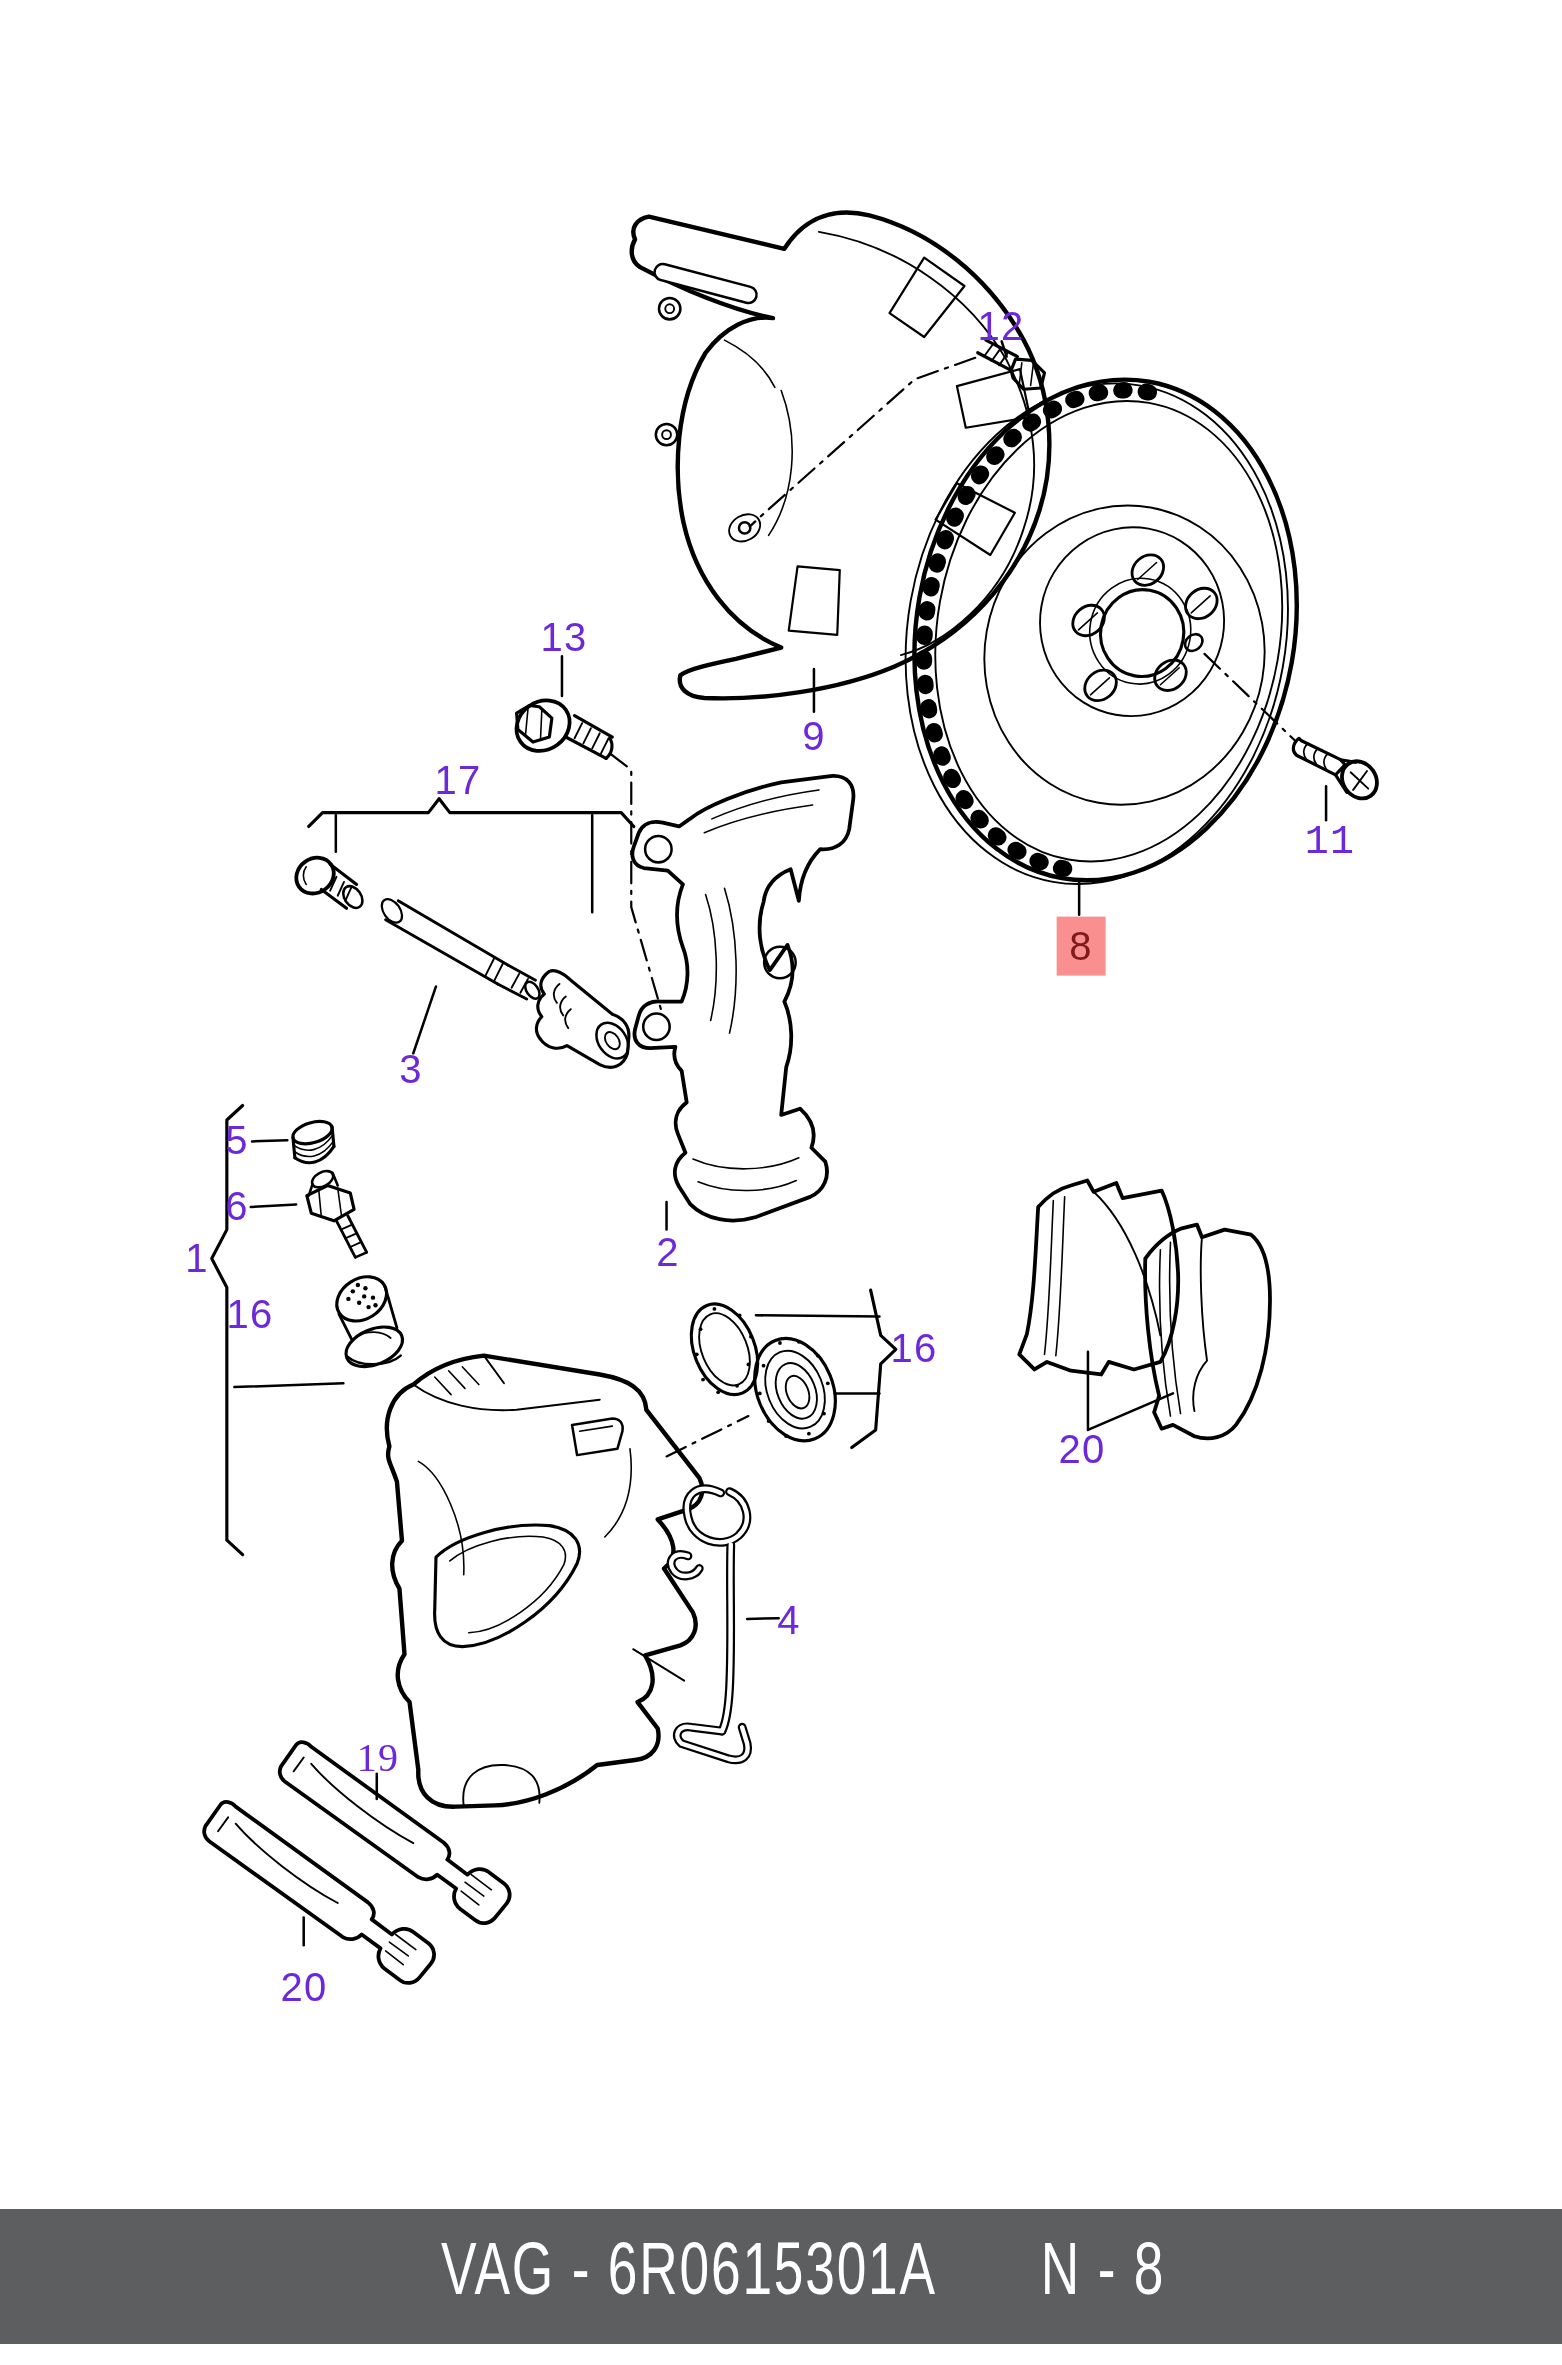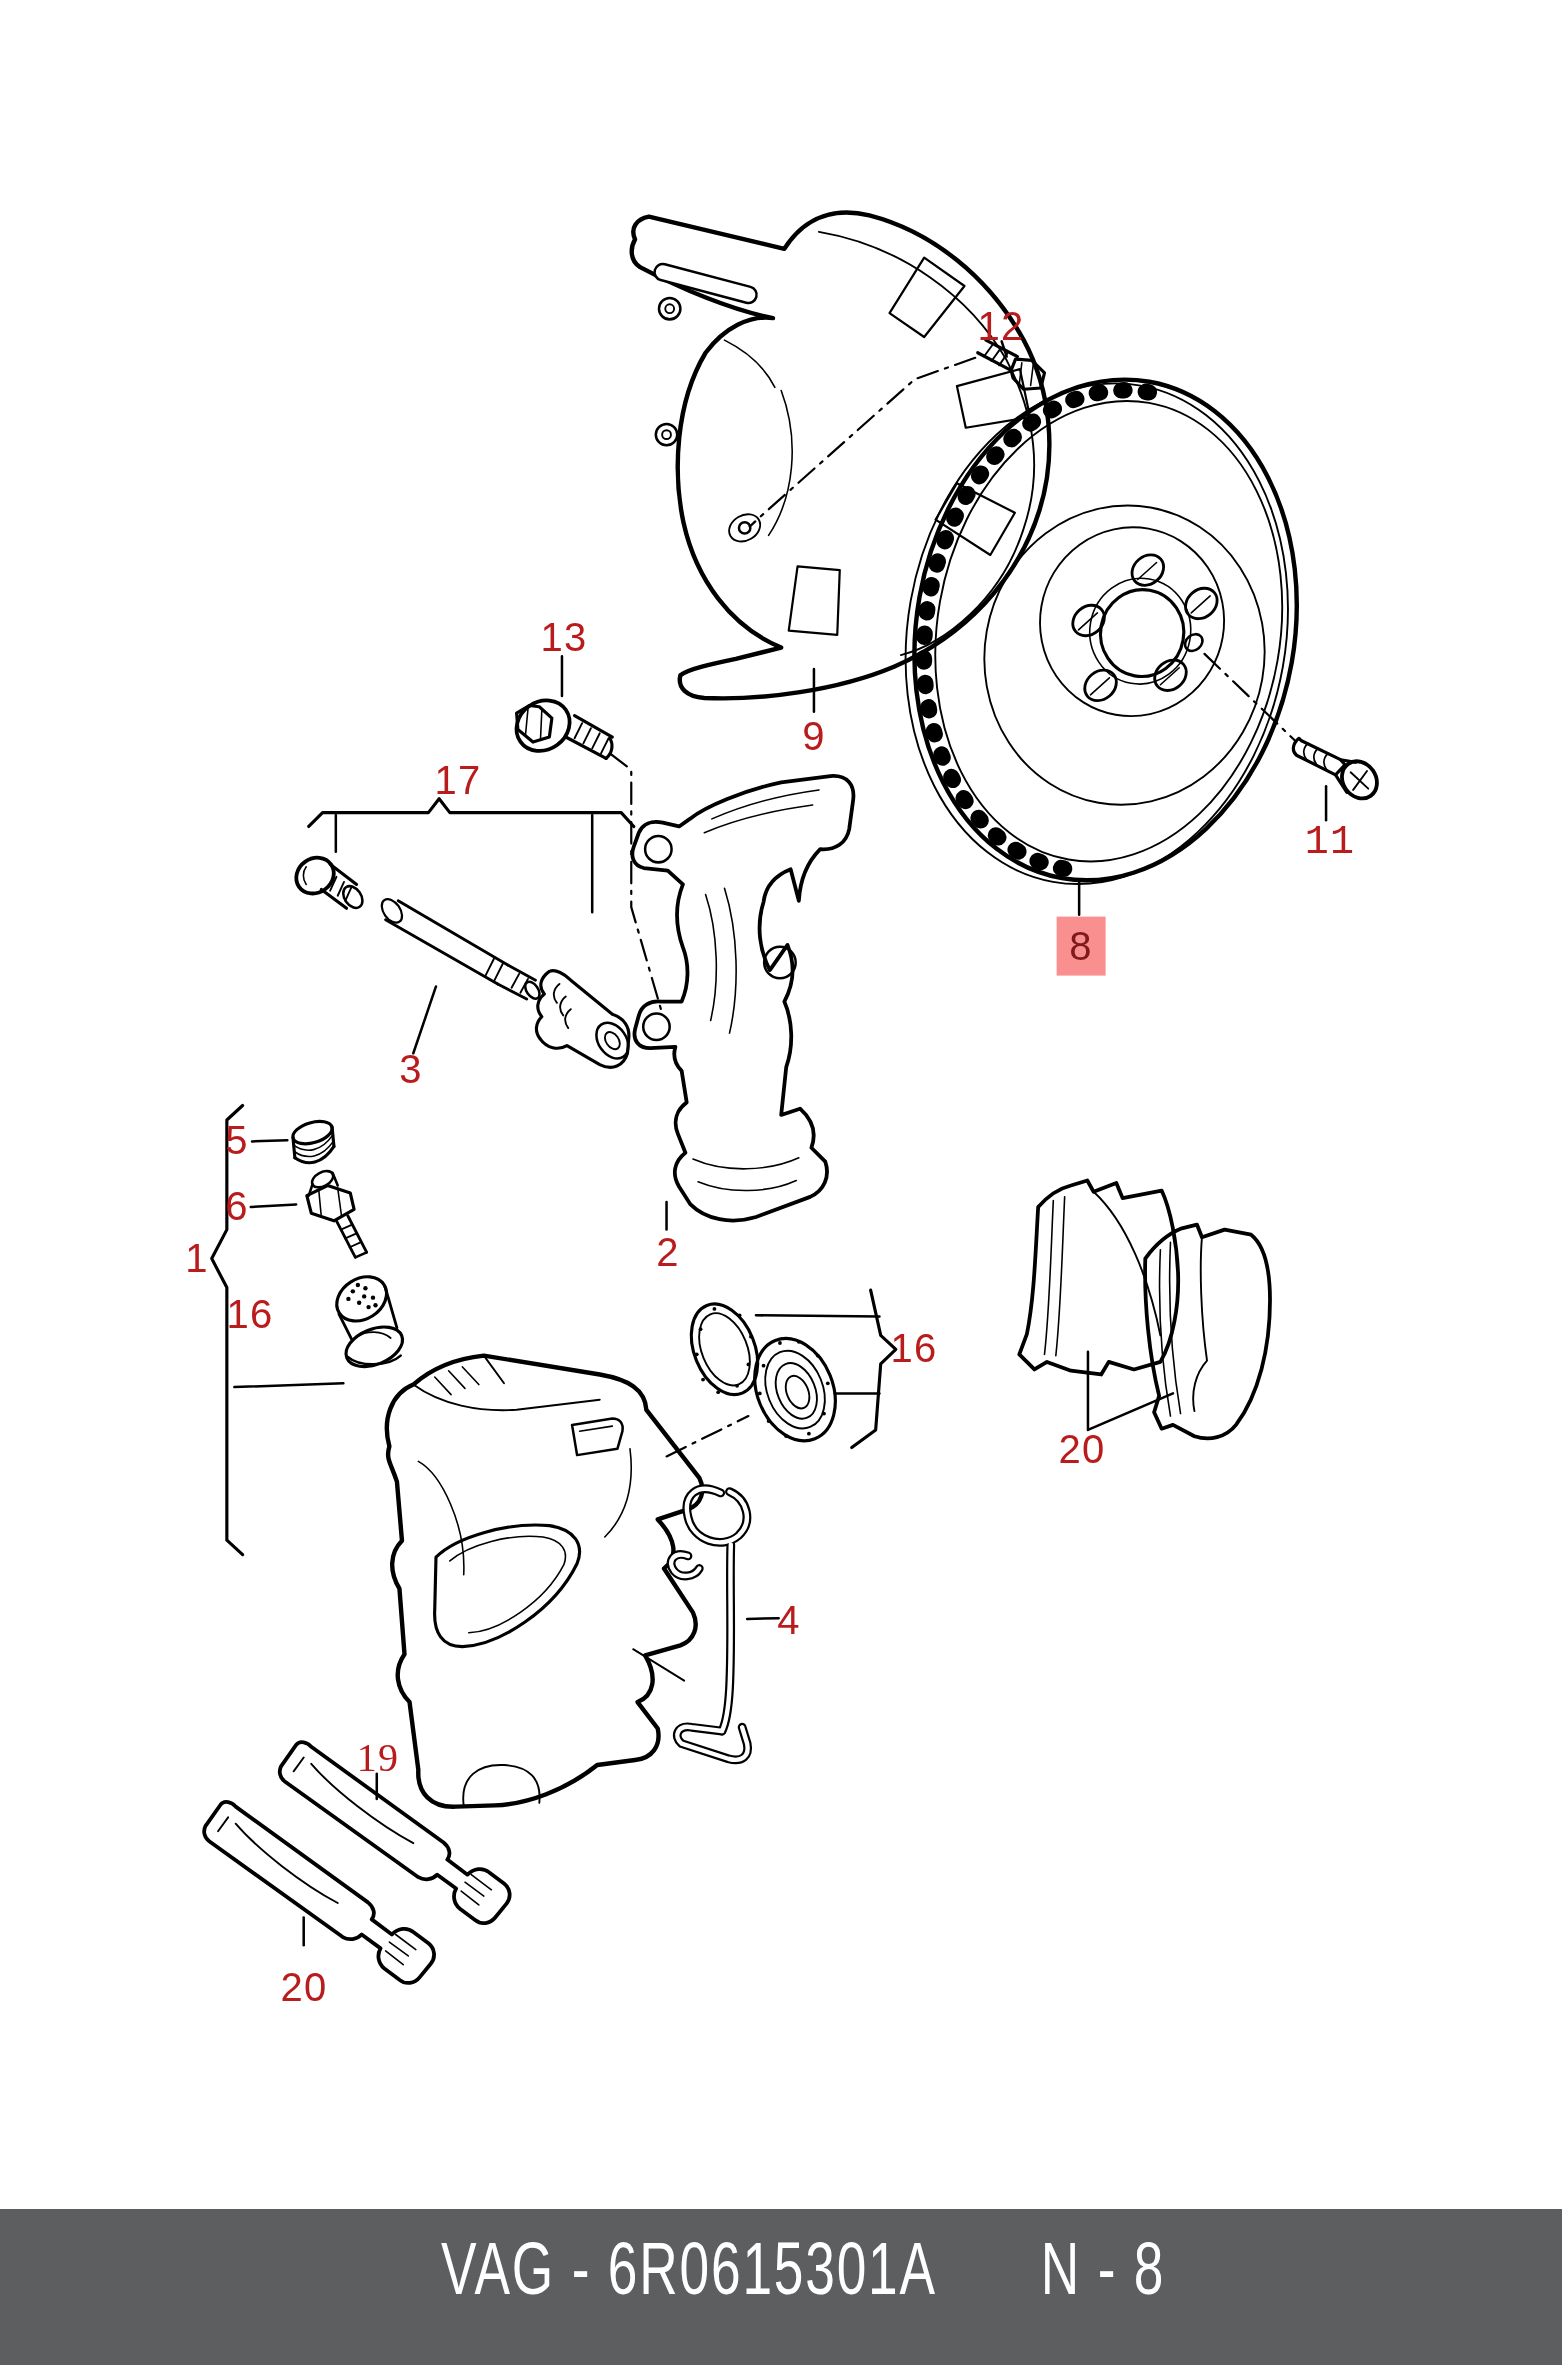--- a/index.html
+++ b/index.html
@@ -8,7 +8,7 @@
   .diagram-svg { position:absolute; left:0; top:0; width:1563px; height:2366px; }
   .callout-layer { position:absolute; left:0; top:0; width:1563px; height:2366px; pointer-events:none; }
   .callout { position:absolute; transform:translate(-50%,-50%); font-size:40px; line-height:1;
-             color:#b91c1c; letter-spacing:1.3px; white-space:nowrap; pointer-events:auto; }
+             color:#6d28d9; letter-spacing:1.3px; white-space:nowrap; pointer-events:auto; }
   .callout.highlighted { background:var(--highlight_bg,#F9908F); color:var(--highlight_text,#7E1A1A);
              padding:9.4px 12.6px; }
   .footer { position:absolute; left:0; top:2209px; width:1563px; height:156px;

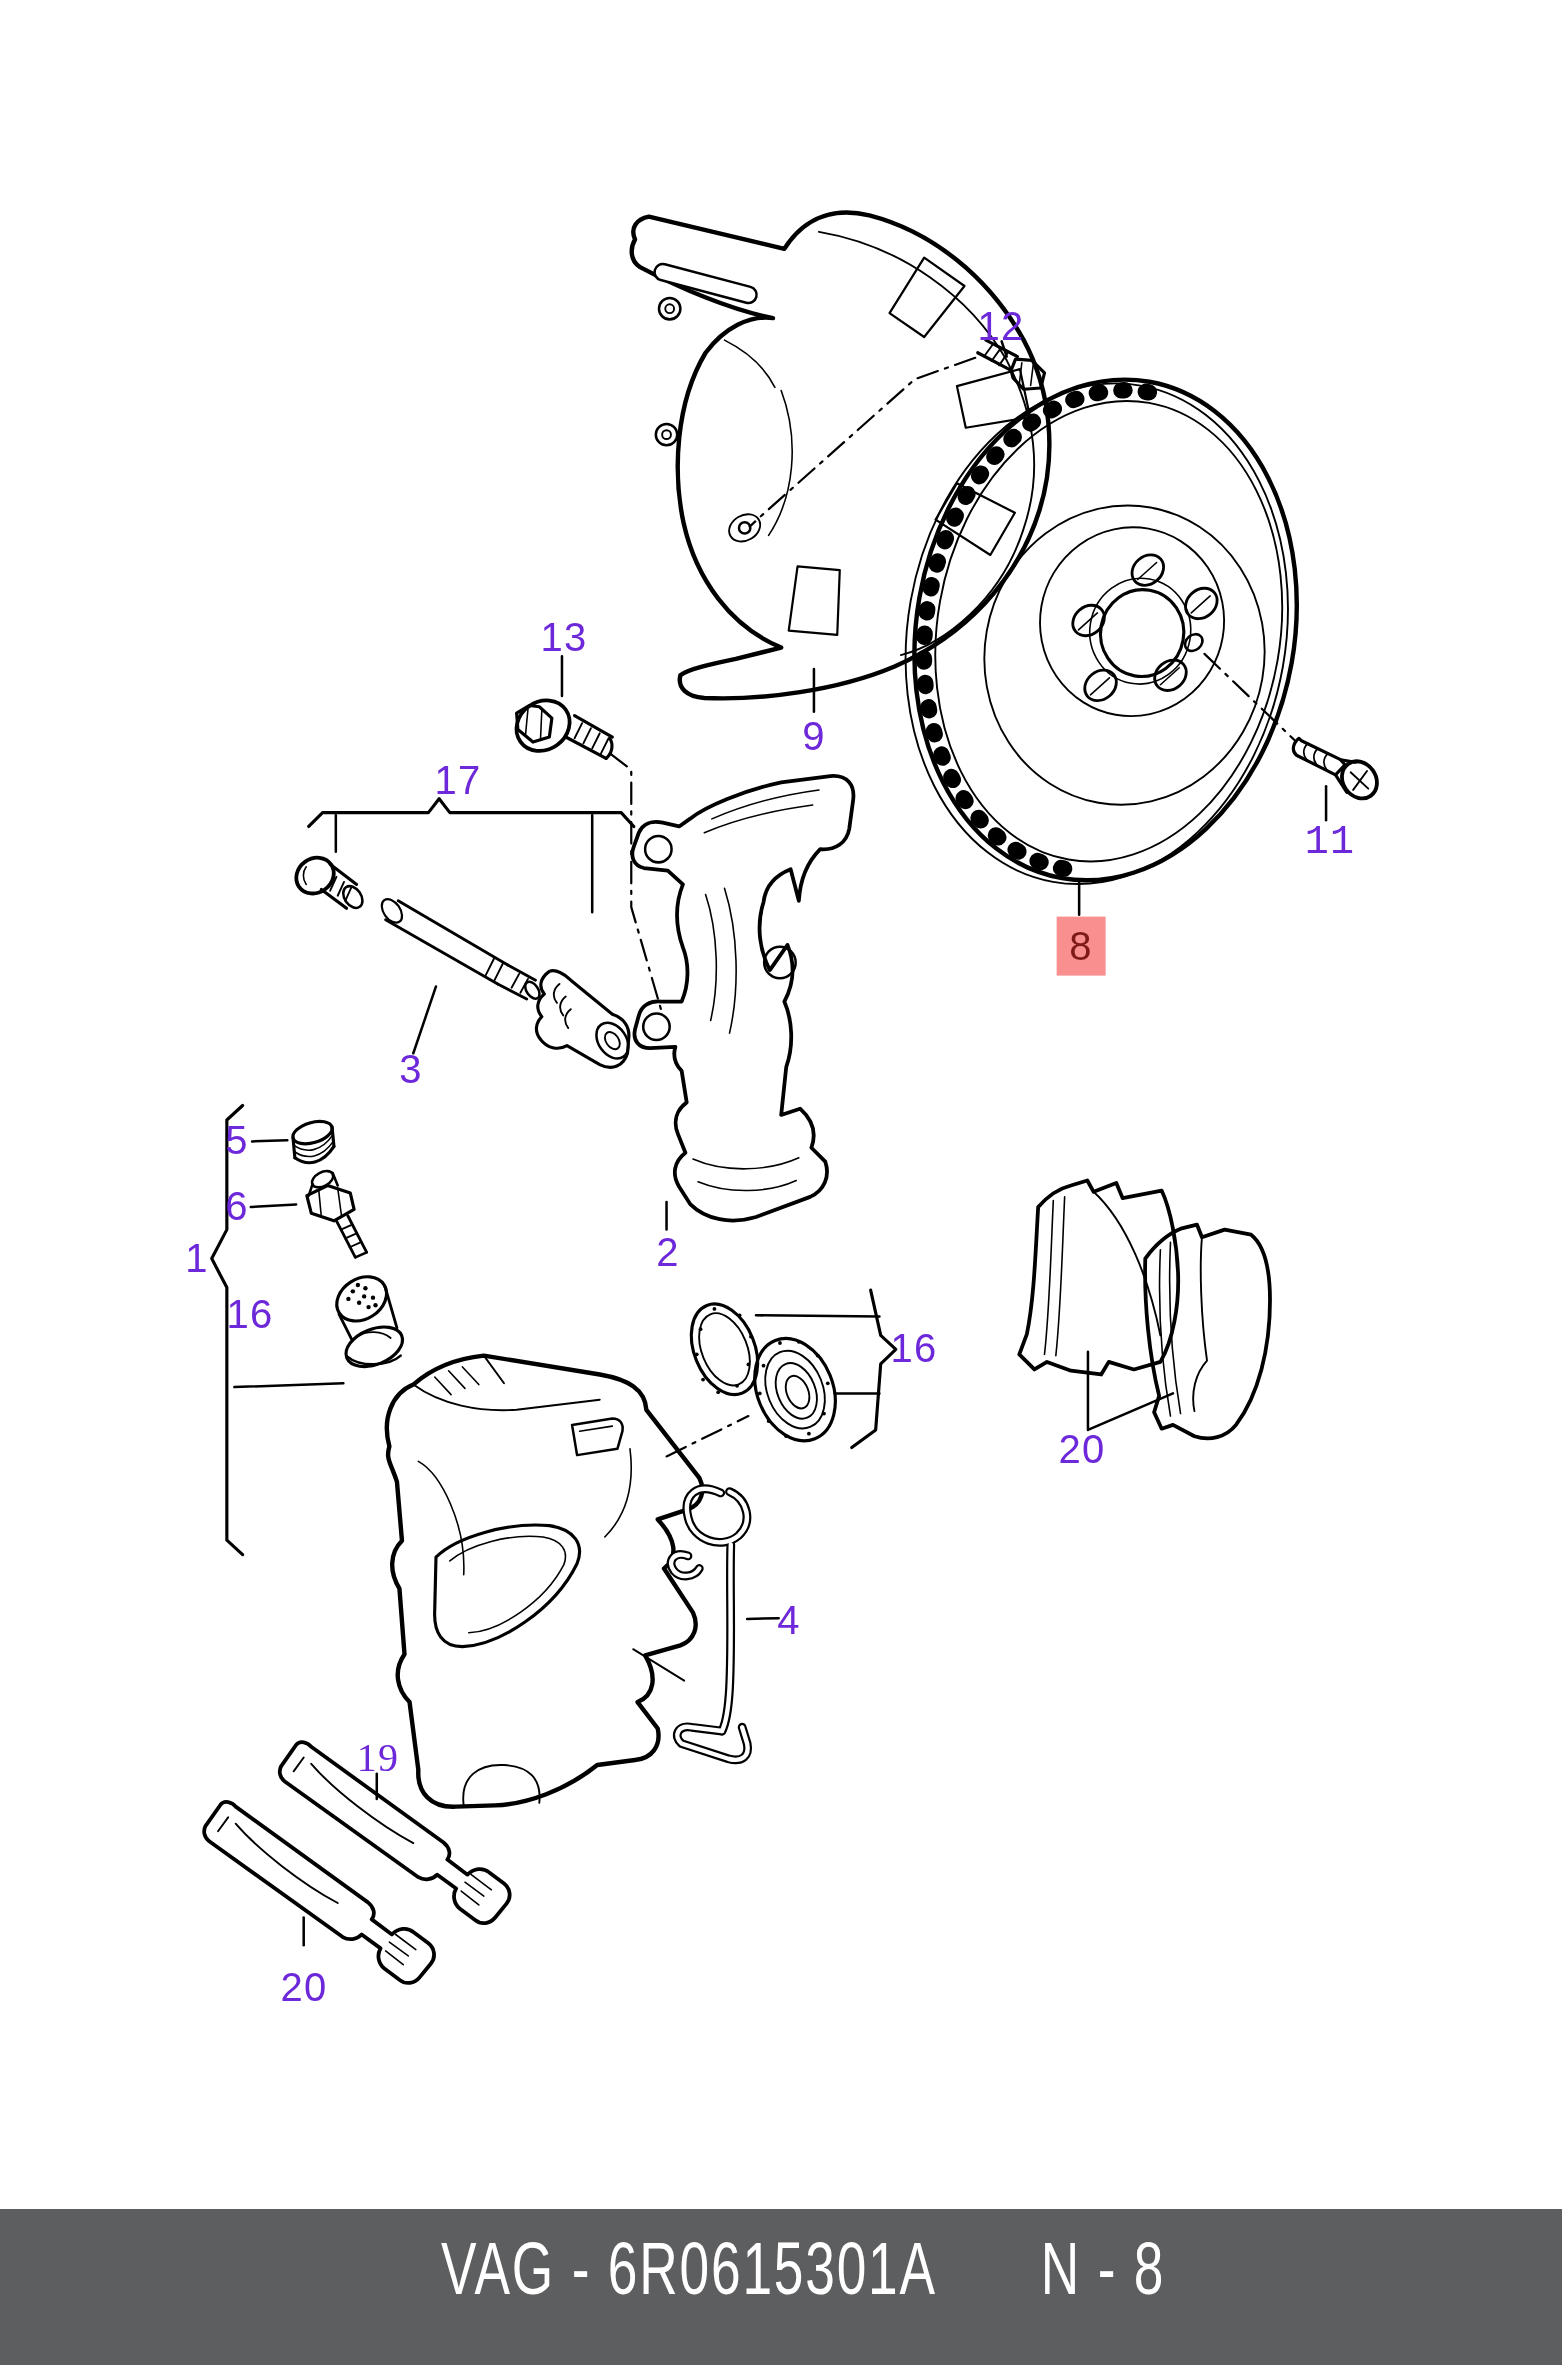--- a/index.html
+++ b/index.html
@@ -11,7 +11,7 @@
              color:#6d28d9; letter-spacing:1.3px; white-space:nowrap; pointer-events:auto; }
   .callout.highlighted { background:var(--highlight_bg,#F9908F); color:var(--highlight_text,#7E1A1A);
              padding:9.4px 12.6px; }
-  .footer { position:absolute; left:0; top:2209px; width:1563px; height:156px;
+  .footer { position:absolute; left:0; top:2209px; width:1563px; height:135px;
             background:var(--footer_bg,#5D5E60); }
   .ftext { position:absolute; top:60px; transform:translate(-50%,-50%) scaleX(0.72);
            font-size:74px; line-height:1; color:var(--footer_text,#fff); letter-spacing:2.5px;

